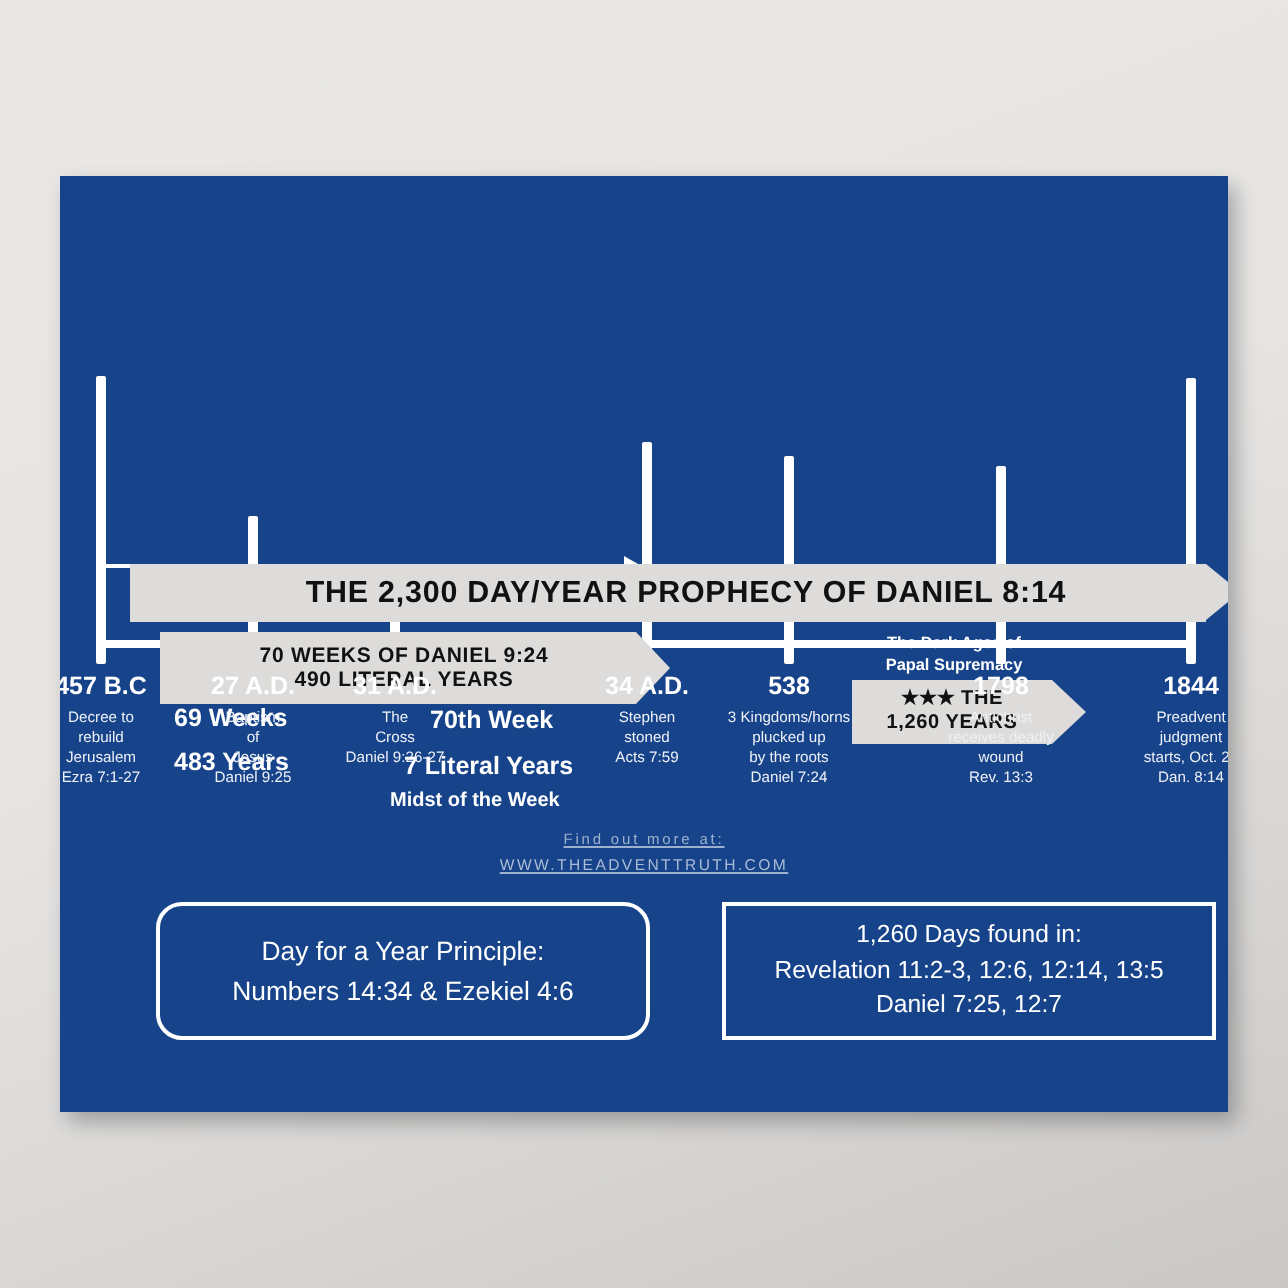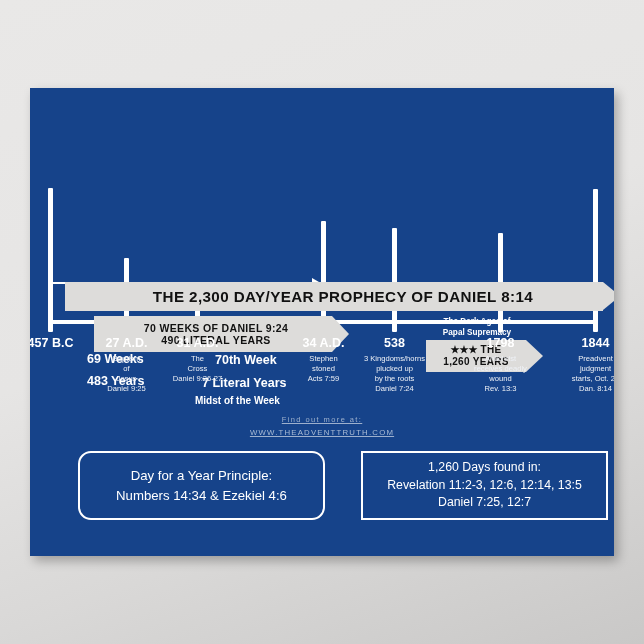--- a/index.html
+++ b/index.html
@@ -74,7 +74,7 @@
   #banner-main .point{border-top-width:14.5px;border-bottom-width:14.5px;}
 
   #banner-70weeks{
-    left:50px;top:228px;width:238px;height:36px;margin-left:14px;
+    left:50px;top:228px;width:238px;height:36px;
   }
   #banner-70weeks .btext{font-size:10.5px;letter-spacing:.35px;padding-left:6px;}
   #banner-70weeks .point{border-top-width:18px;border-bottom-width:18px;}

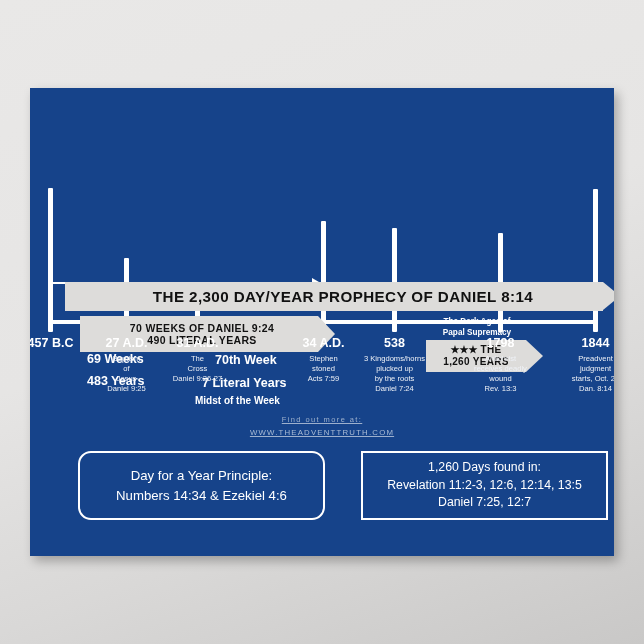--- a/index.html
+++ b/index.html
@@ -180,6 +180,7 @@
     <div id="datecols">
         <div class="datecol" style="left: -21.5px; top: 248px; width: 84px;">
           <span class="year">457 B.C</span>
+          <span class="desc">Decree to<br>rebuild<br>Jerusalem<br>Ezra 7:1-27</span>
         </div>
         <div class="datecol" style="left: 56.5px; top: 248px; width: 80px;">
           <span class="year">27 A.D.</span>

